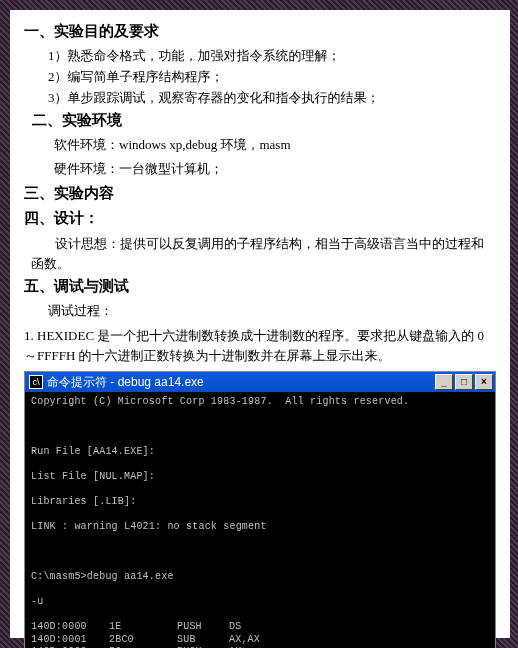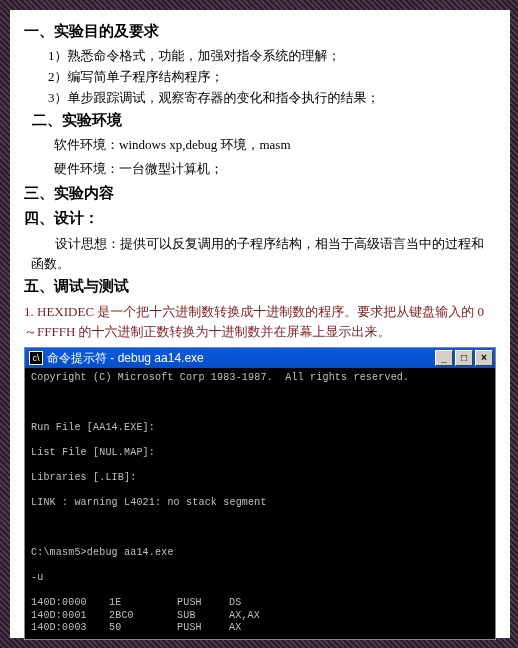--- a/index.html
+++ b/index.html
@@ -87,6 +87,7 @@
   <div class="para">设计思想：提供可以反复调用的子程序结构，相当于高级语言当中的过程和函数。</div>
 
   <div class="h1">五、调试与测试</div>
+  <div class="sub">调试过程：</div>
 
   <div class="para2">1. HEXIDEC 是一个把十六进制数转换成十进制数的程序。要求把从键盘输入的 0～FFFFH 的十六进制正数转换为十进制数并在屏幕上显示出来。</div>
 

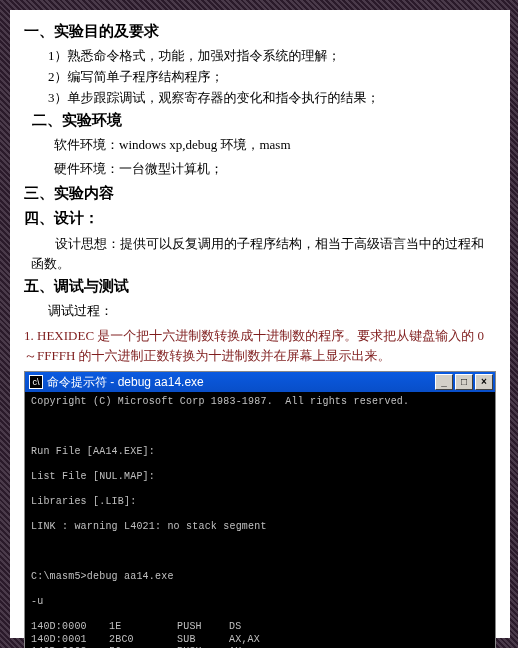--- a/index.html
+++ b/index.html
@@ -22,7 +22,7 @@
   .line-i { font-size: 13px; color: #000; margin: 3px 0 3px 24px; }
   .env { font-size: 13px; color: #000; margin: 6px 0 6px 30px; }
   .para { font-size: 13px; color: #000; margin: 4px 7px; line-height: 1.5; text-indent: 24px; }
-  .para2 { font-size: 13px; color: #7f1d1d; margin: 4px 0; line-height: 1.5; }
+  .para2 { font-size: 13px; color: #000000; margin: 4px 0; line-height: 1.5; }
   .sub { font-size: 13px; color: #000; margin: 6px 0 6px 24px; }
 
   .terminal {

